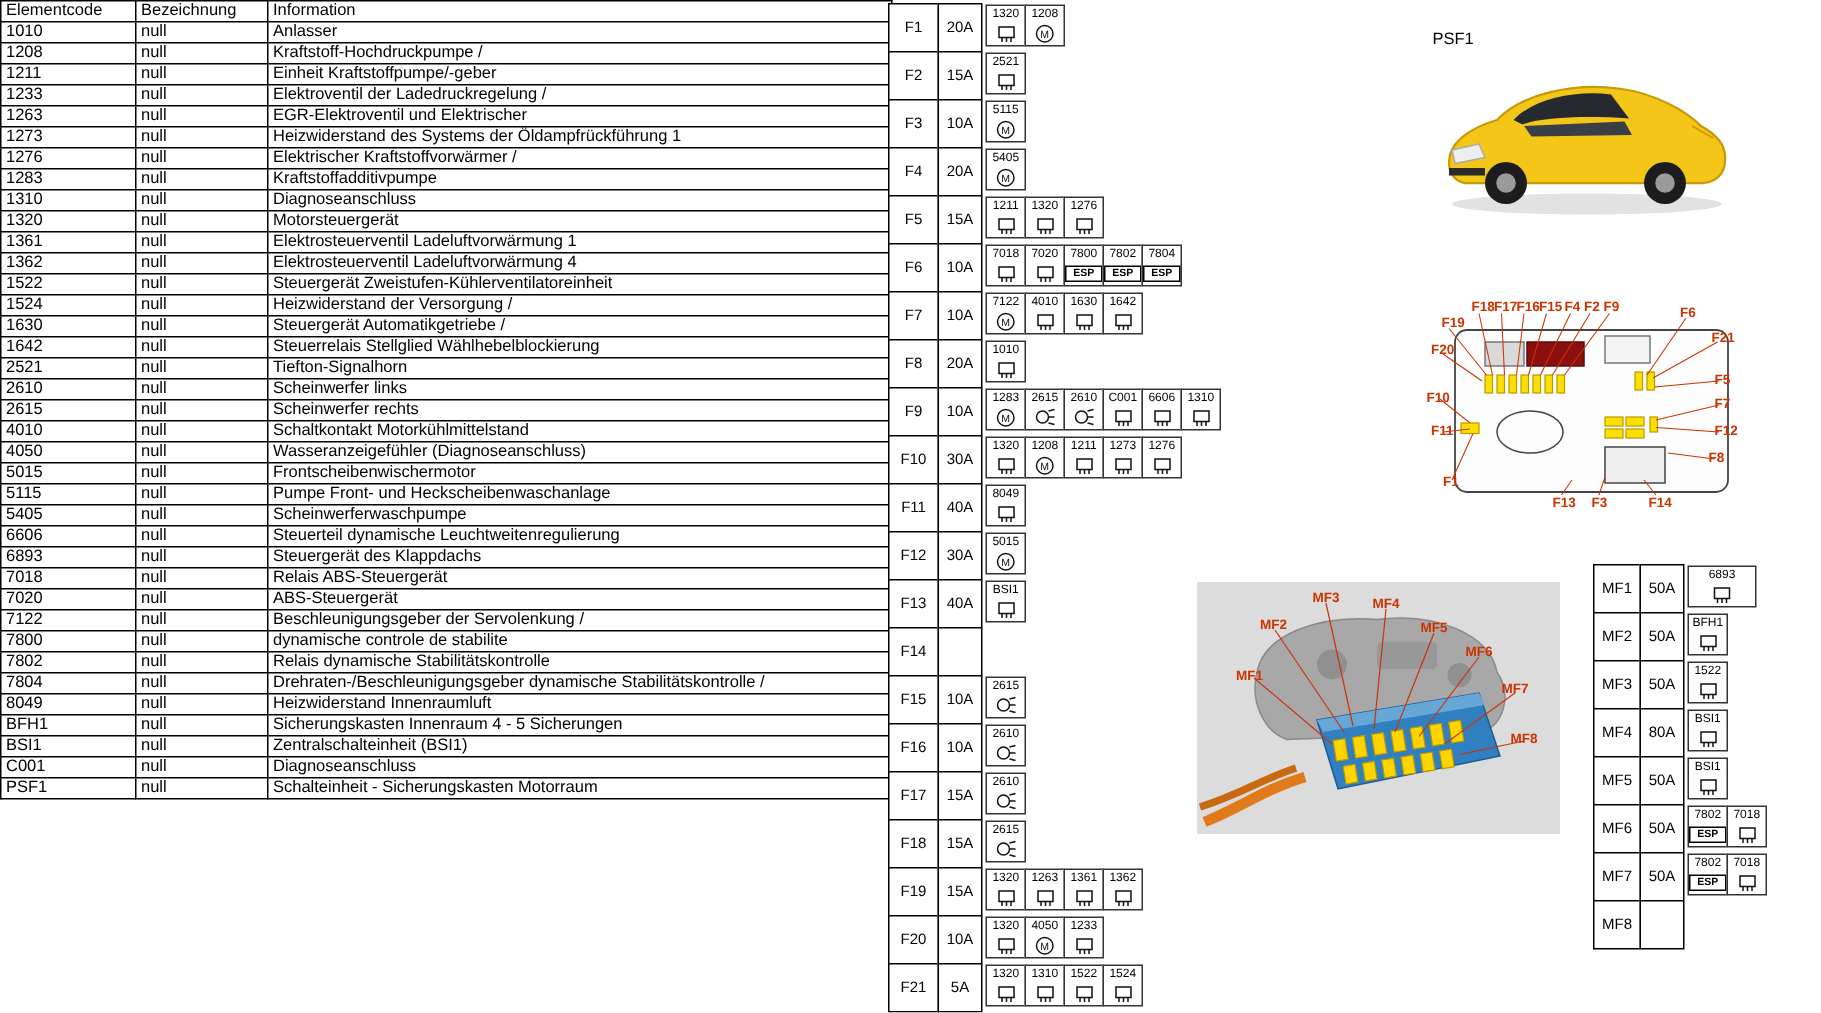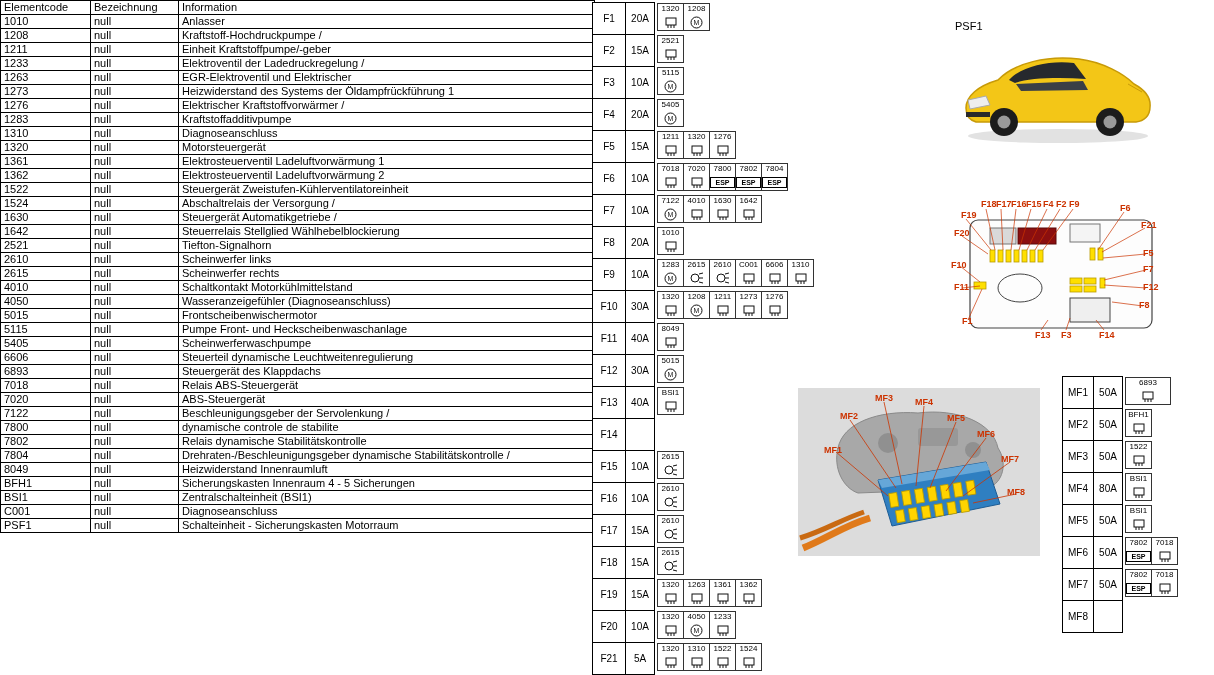--- a/index.html
+++ b/index.html
@@ -120,7 +120,7 @@
         <tr>
           <td class="c-code">1362</td>
           <td class="c-bez">null</td>
-          <td class="c-info">Elektrosteuerventil Ladeluftvorwärmung 2</td>
+          <td class="c-info">Elektrosteuerventil Ladeluftvorwärmung 4</td>
         </tr>
         <tr>
           <td class="c-code">1522</td>

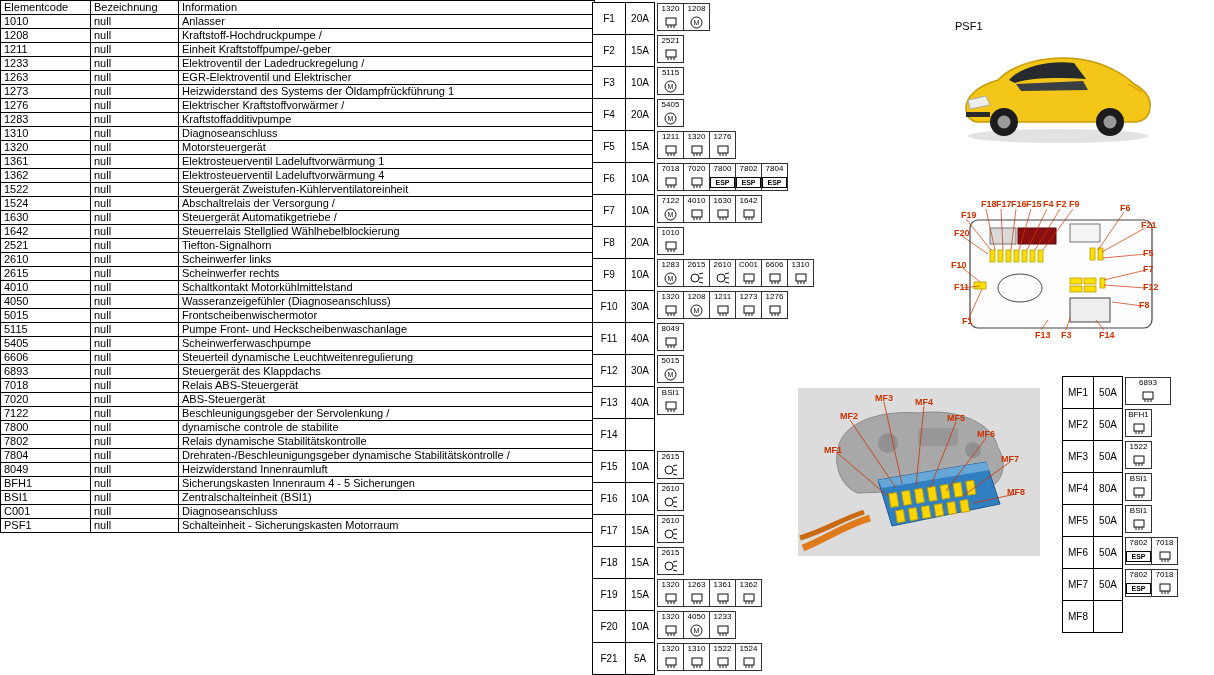--- a/index.html
+++ b/index.html
@@ -130,7 +130,7 @@
         <tr>
           <td class="c-code">1524</td>
           <td class="c-bez">null</td>
-          <td class="c-info">Abschaltrelais der Versorgung /</td>
+          <td class="c-info">Heizwiderstand der Versorgung /</td>
         </tr>
         <tr>
           <td class="c-code">1630</td>

